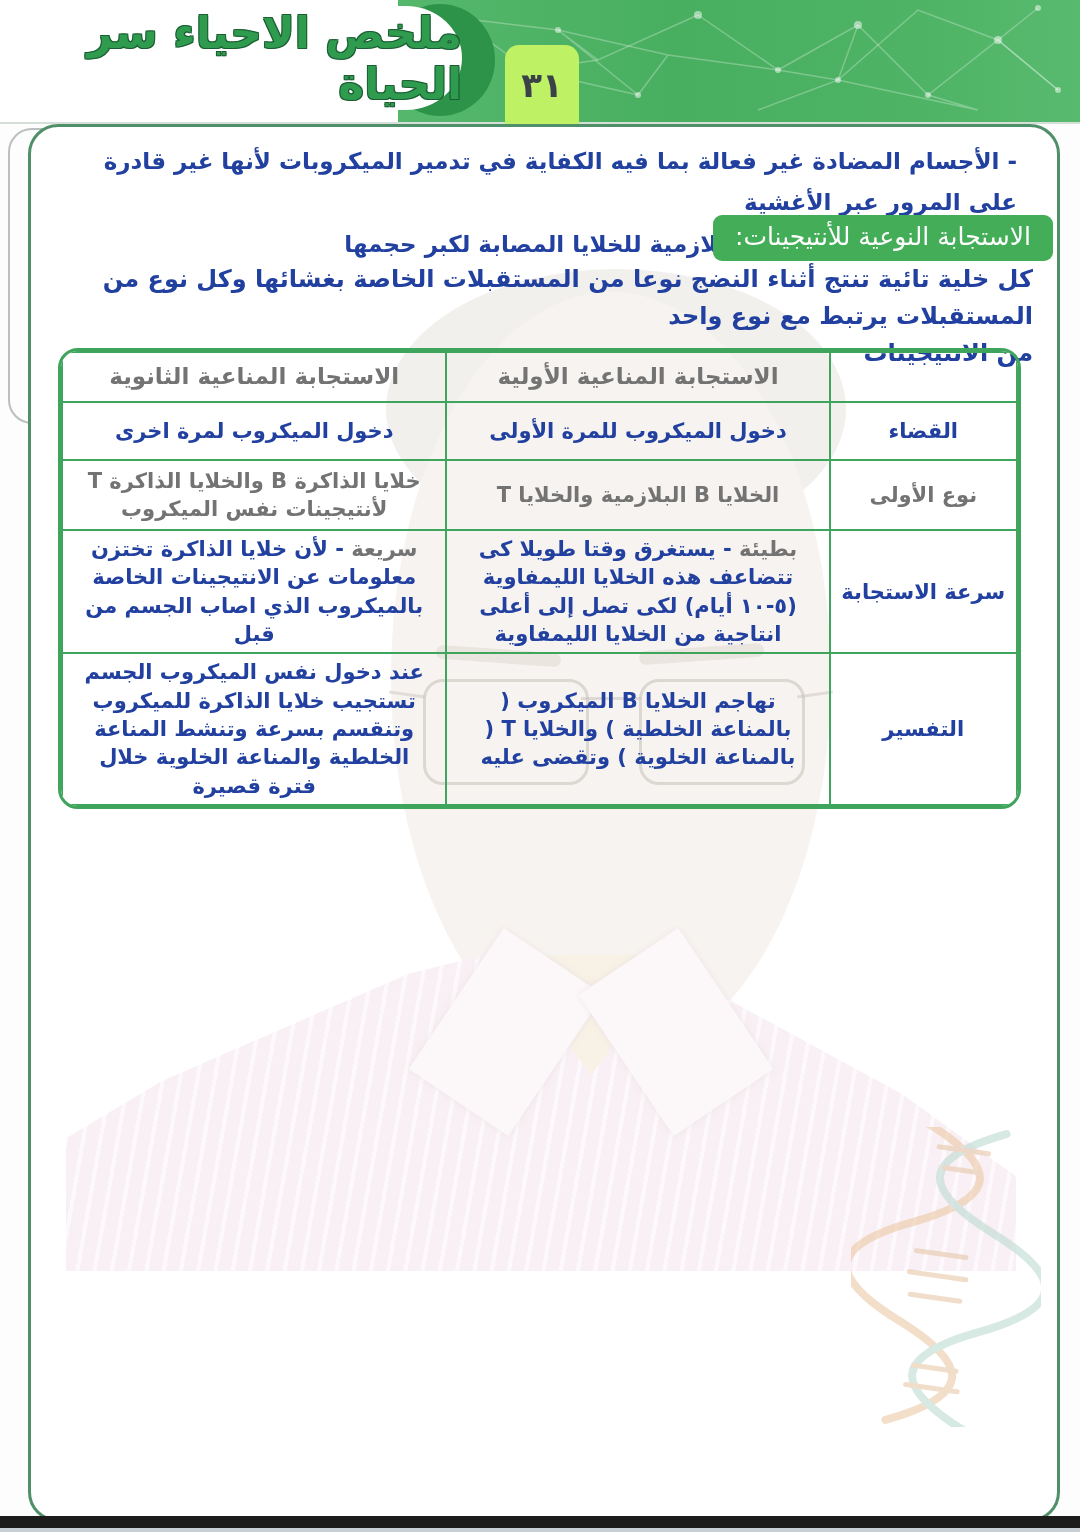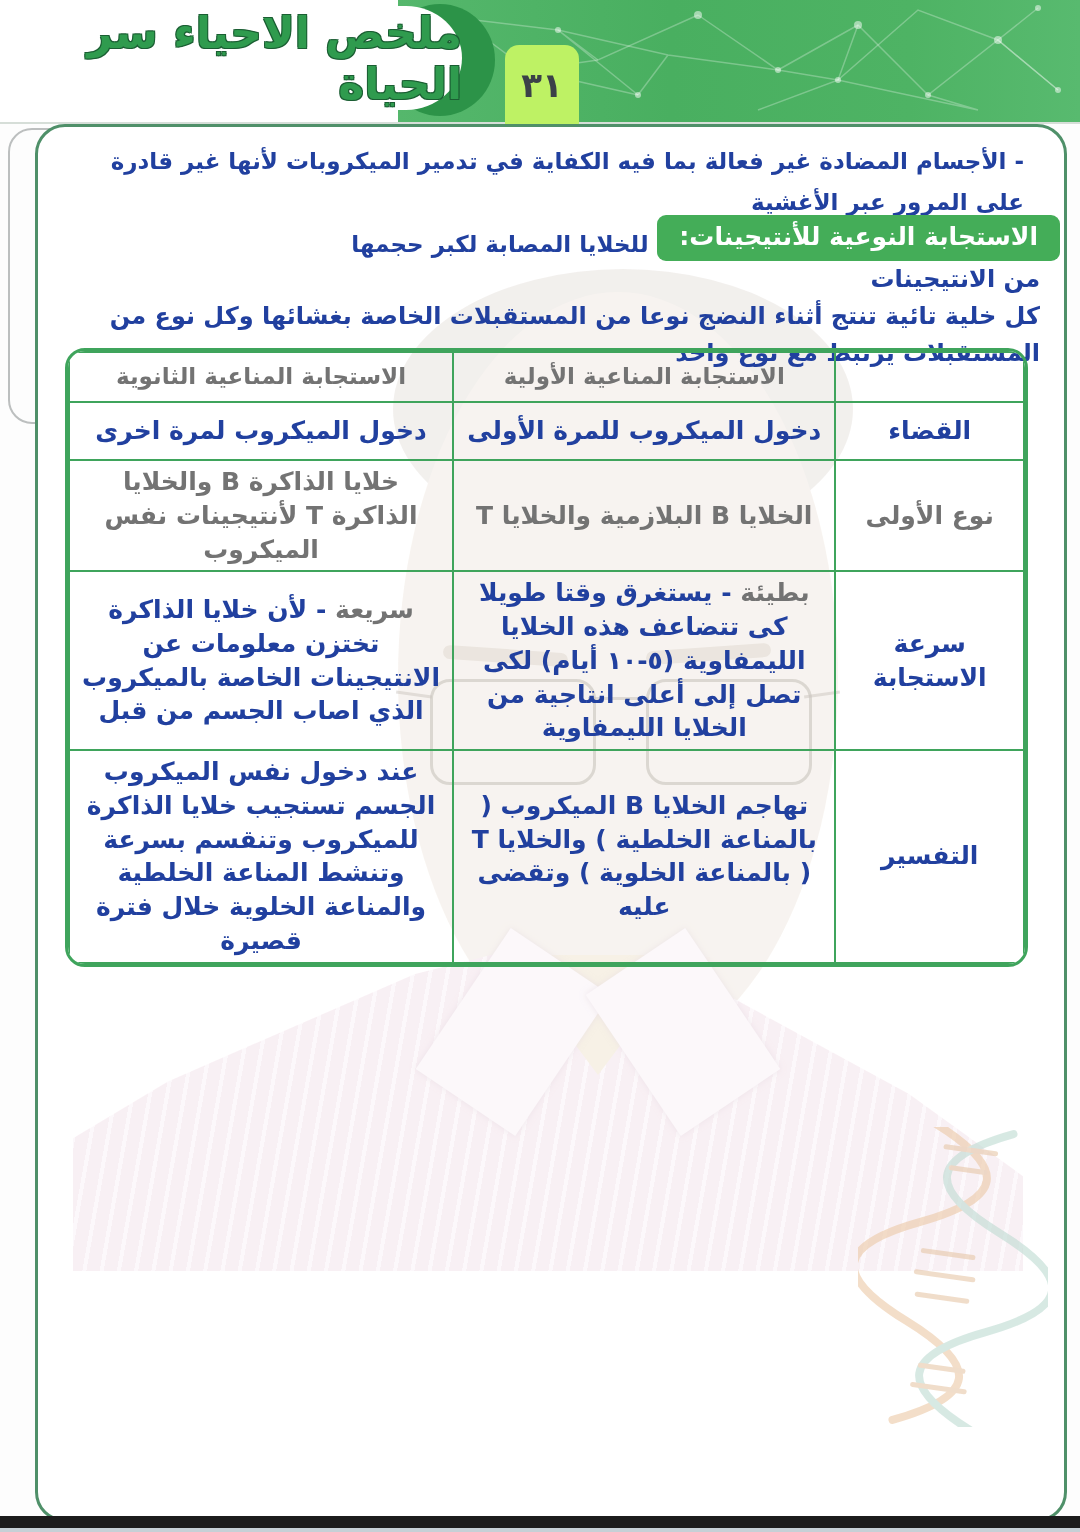--- a/index.html
+++ b/index.html
@@ -30,7 +30,7 @@
 
   
   .content-box{position:absolute;left:28px;top:124px;width:1026px;height:1392px;
-          background:#ffffff;border:3px solid #4f9069;border-radius:30px;overflow:hidden;margin-left:7px;}
+          background:#ffffff;border:3px solid #4f9069;border-radius:30px;overflow:hidden;}
 
   
   .watermark{position:absolute;inset:0;opacity:.55;pointer-events:none;z-index:1;}

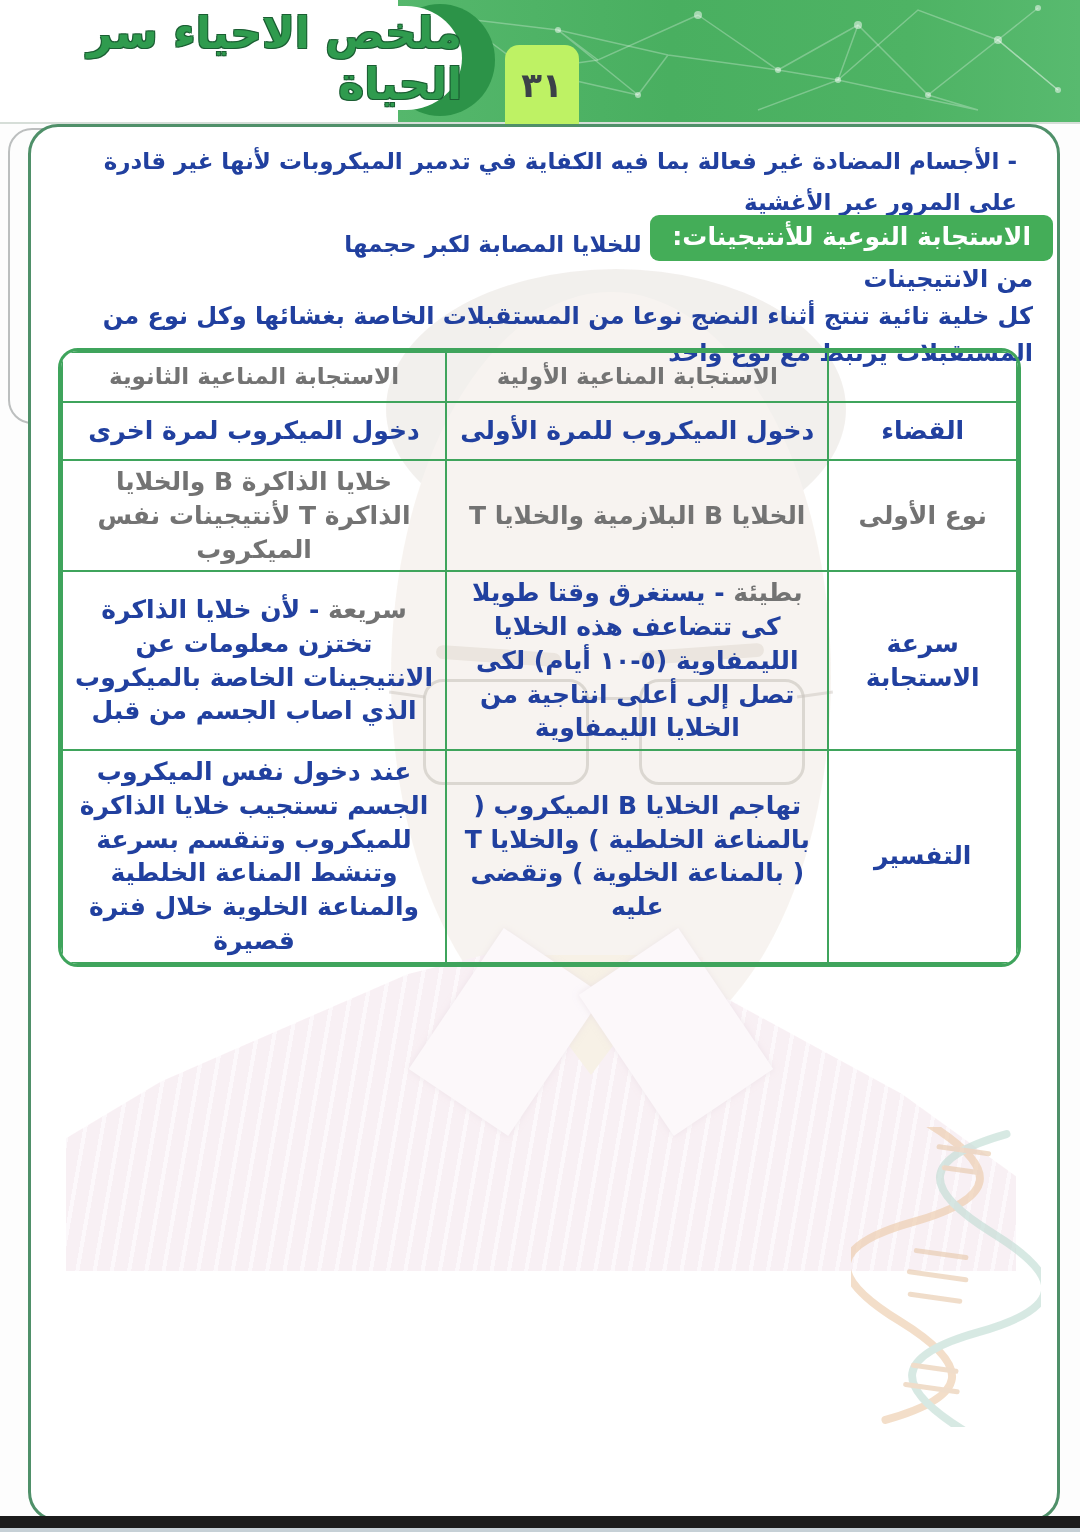--- a/index.html
+++ b/index.html
@@ -70,7 +70,7 @@
   .intro .l1{text-align:right;}
   .intro .l2{text-align:center;}
   .badge{position:absolute;top:88px;right:4px;z-index:2;background:#44ad58;color:#ffffff;
-         font-size:25px;font-weight:bold;padding:7px 22px 10px 22px;border-radius:9px;}
+         font-size:25px;font-weight:normal;padding:7px 22px 10px 22px;border-radius:9px;}
   .lead-par{position:absolute;top:134px;right:24px;left:24px;z-index:2;text-align:right;
          color:#21409f;font-weight:bold;font-size:24px;line-height:1.55;}
 

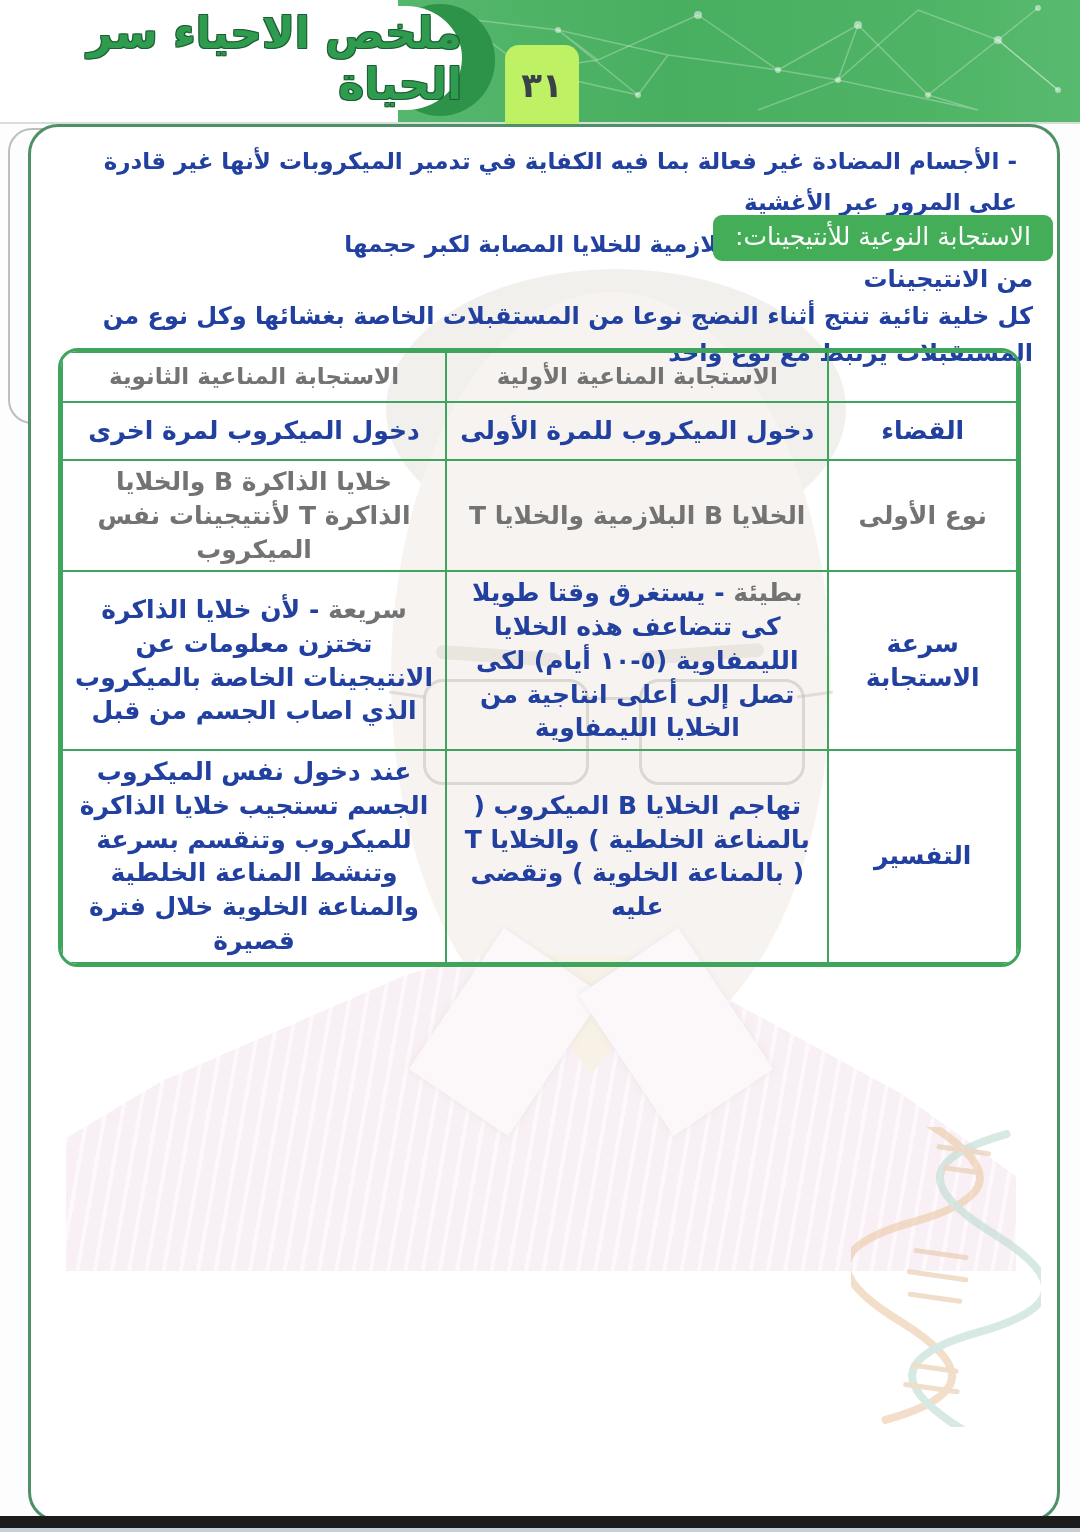--- a/index.html
+++ b/index.html
@@ -189,8 +189,8 @@
     <div class="badge">الاستجابة النوعية للأنتيجينات:</div>
 
     <div class="lead-par">
+      <div>كل خلية تائية تنتج أثناء النضج نوعا من المستقبلات الخاصة بغشائها وكل نوع من المستقبلات يرتبط مع نوع واحد</div>
       <div>من الانتيجينات</div>
-      <div>كل خلية تائية تنتج أثناء النضج نوعا من المستقبلات الخاصة بغشائها وكل نوع من المستقبلات يرتبط مع نوع واحد</div>
     </div>
 
     <div class="table-wrap">

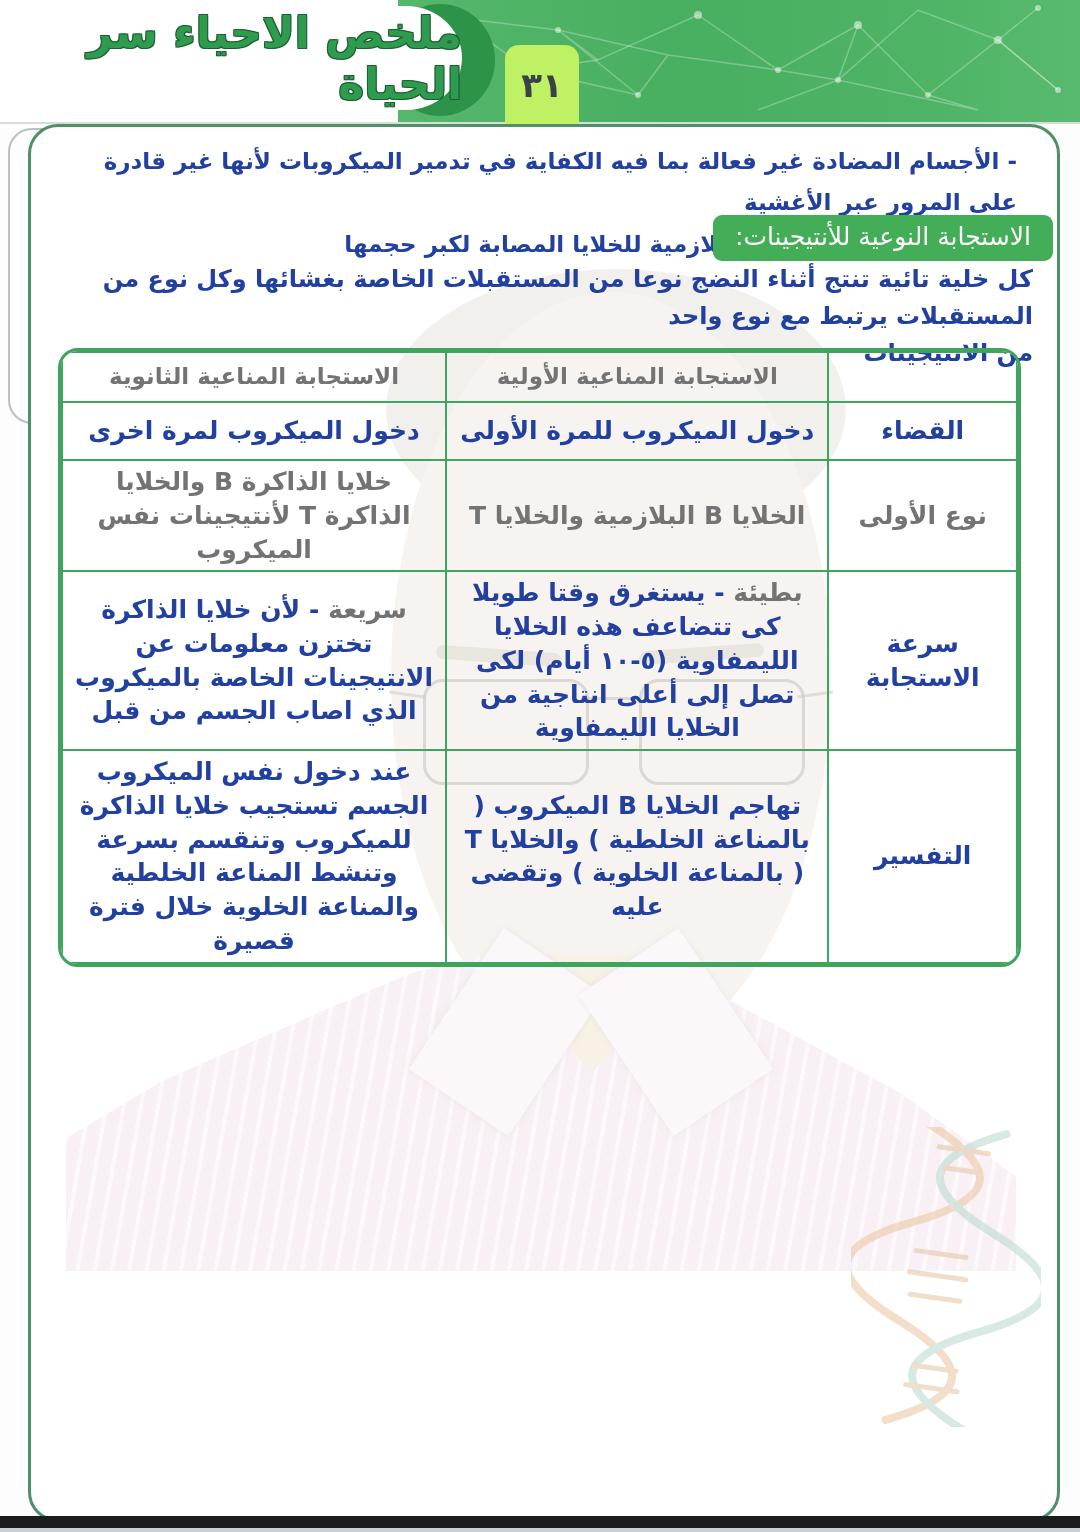--- a/index.html
+++ b/index.html
@@ -79,7 +79,7 @@
          border:3px solid #3fa45c;border-radius:20px;overflow:hidden;background:transparent;}
   table.cmp{width:100%;border-collapse:collapse;direction:rtl;}
   table.cmp td{border:2px solid #3fa45c;text-align:center;vertical-align:middle;
-         font-weight:bold;font-size:25px;line-height:1.35;padding:4px 10px;}
+         font-weight:bold;font-size:21px;line-height:1.35;padding:4px 10px;}
   td.col-label{width:172px;}
   td.col-primary{width:385px;}
   td.col-secondary{width:386px;}

